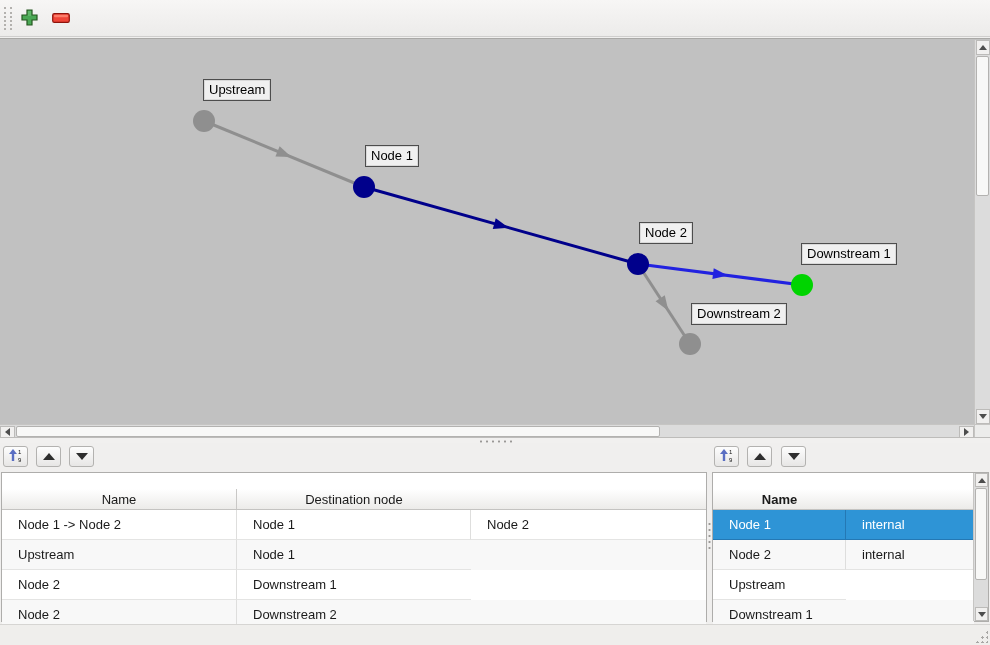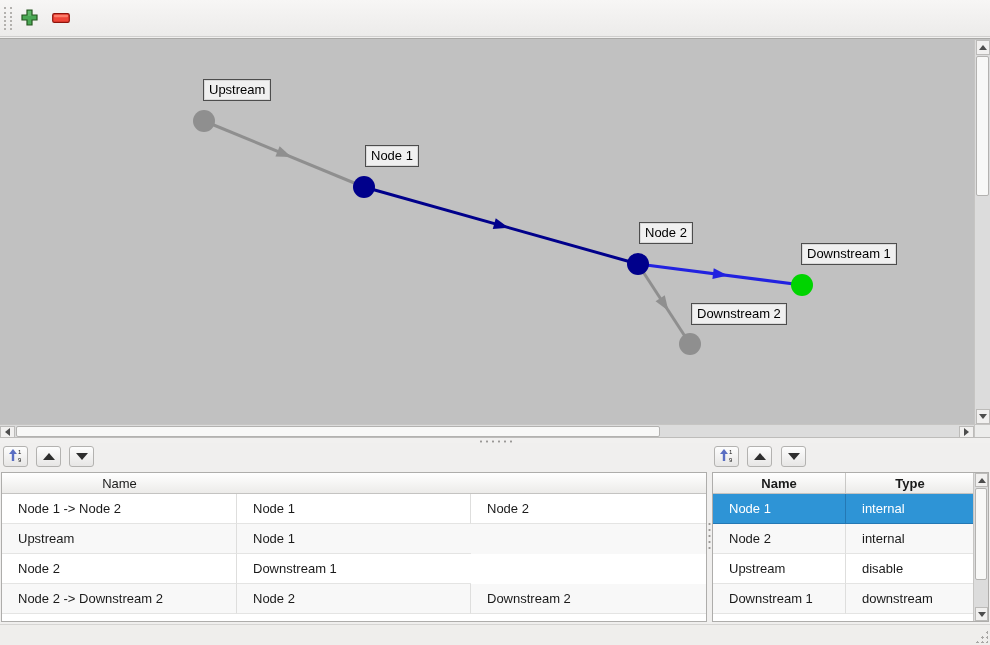--- a/index.html
+++ b/index.html
@@ -61,7 +61,7 @@
   .table-frame { position:absolute; top:472px; height:150px; background:#fff; border:1px solid #aeadab; }
   .tf-left { left:1px; width:706px; }
   .tf-right { left:712px; width:277px; }
-  .thead { display:grid; height:21px; background:linear-gradient(#ffffff,#ecebe9); border-bottom:1px solid #c4c3c1; }
+  .thead { display:grid; height:21px; background:linear-gradient(#ffffff,#ecebe9); border-bottom:1px solid #c4c3c1;margin-top:16px; }
   .th { display:flex; align-items:center; justify-content:center; font-size:13px; border-right:1px solid #c9c8c6; overflow:hidden; }
   .th:last-child { border-right:none; }
   .tf-right .th { font-weight:bold; }

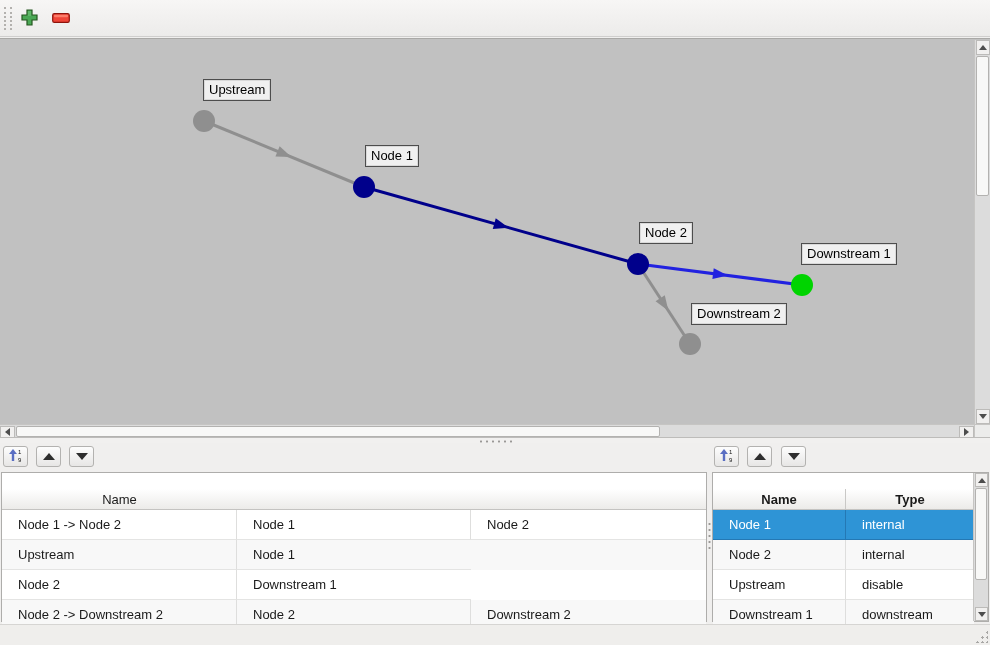--- a/index.html
+++ b/index.html
@@ -183,6 +183,7 @@
   <div class="table-frame tf-left">
     <div class="thead">
       <div class="th">Name</div>
+      <div class="th">Destination node</div>
     </div>
     <div id="edges-tbody">
         <div class="trow">

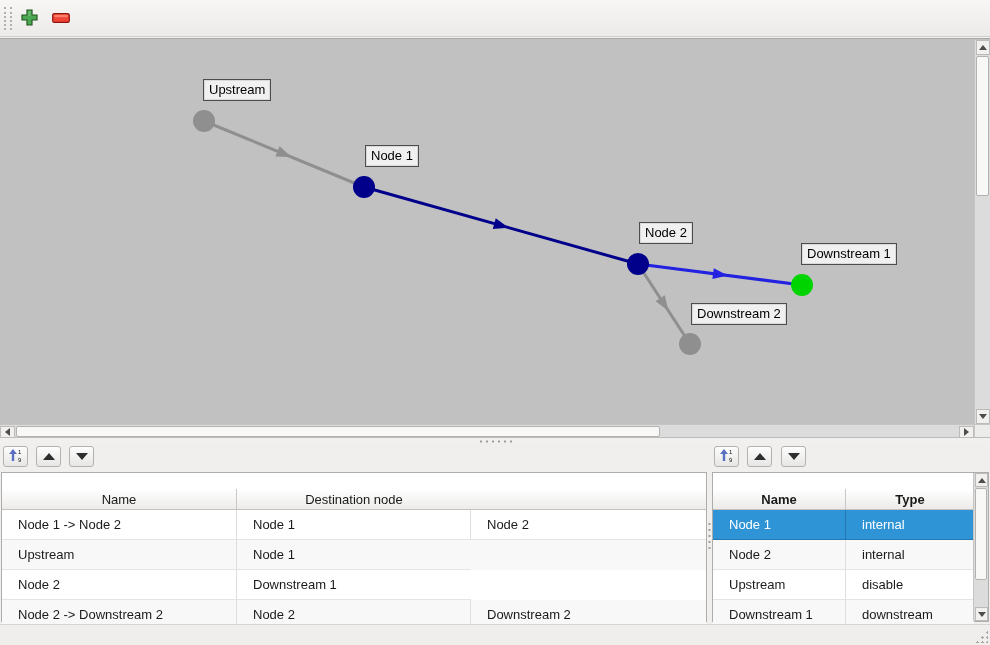--- a/index.html
+++ b/index.html
@@ -231,7 +231,6 @@
   <div class="table-frame tf-right">
     <div class="thead">
       <div class="th">Name</div>
-      <div class="th">Type</div>
     </div>
     <div id="nodes-tbody">
         <div class="trow selected">

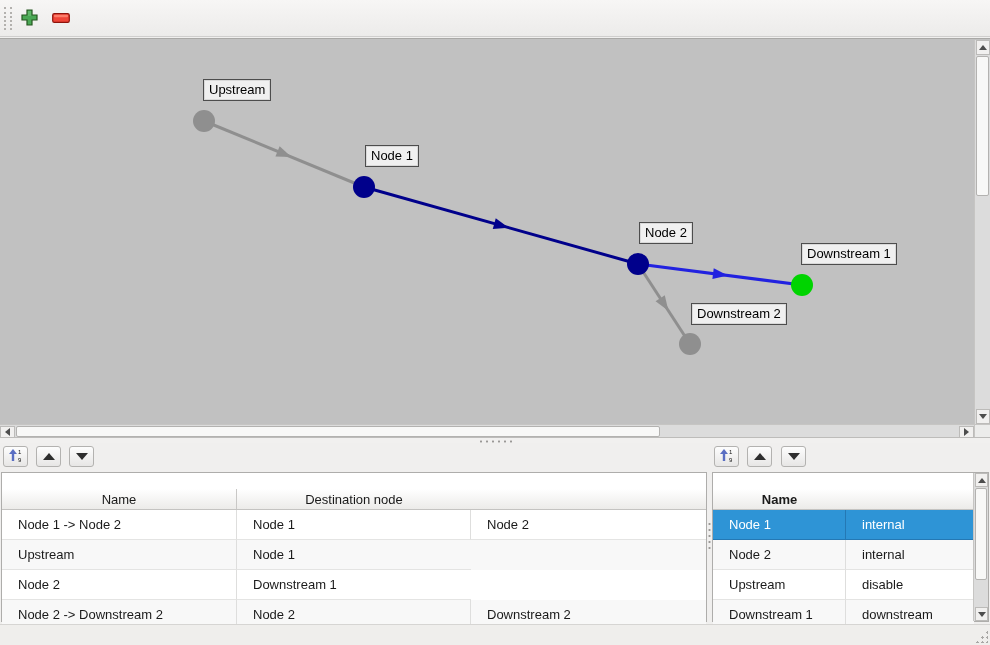--- a/index.html
+++ b/index.html
@@ -243,7 +243,6 @@
         </div>
         <div class="trow">
           <div class="td">Upstream</div>
-          <div class="td">disable</div>
         </div>
         <div class="trow">
           <div class="td">Downstream 1</div>

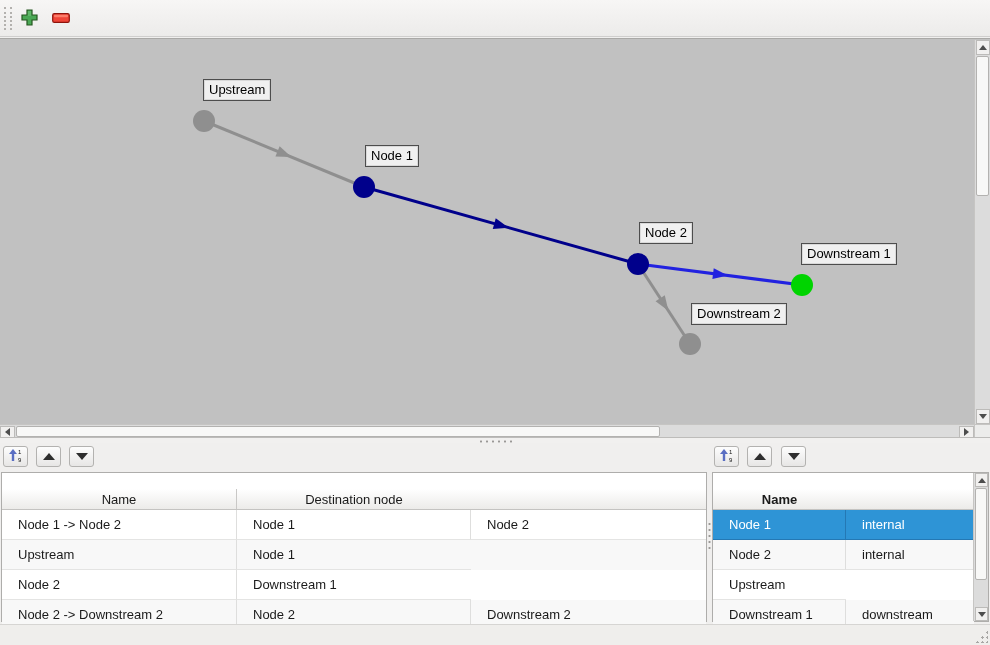--- a/index.html
+++ b/index.html
@@ -200,7 +200,6 @@
           <div class="td">Downstream 1</div>
         </div>
         <div class="trow">
-          <div class="td">Node 2 -&gt; Downstream 2</div>
           <div class="td">Node 2</div>
           <div class="td">Downstream 2</div>
         </div>

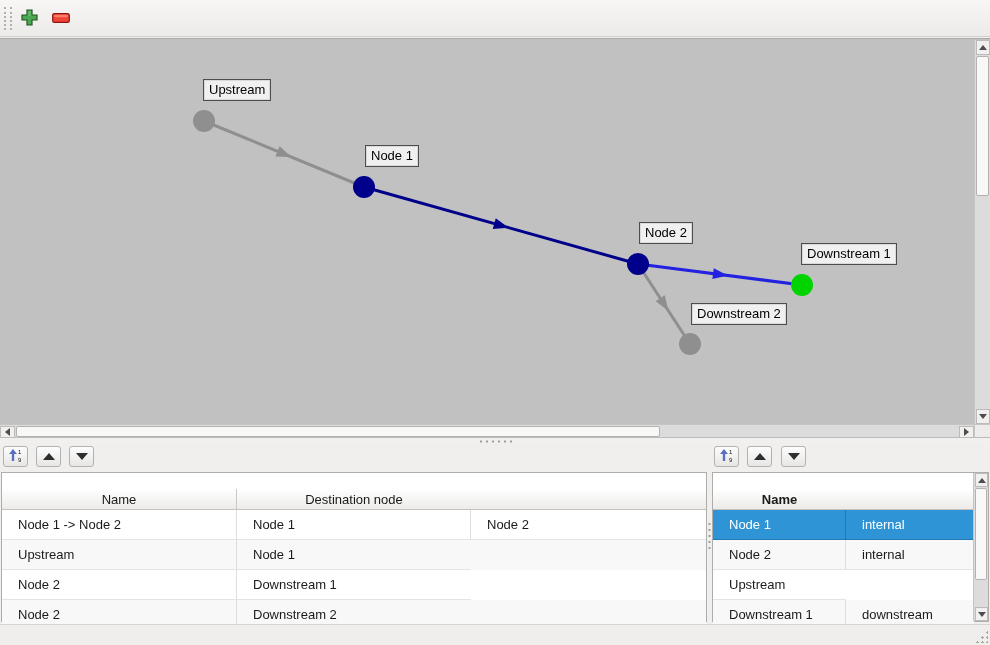--- a/index.html
+++ b/index.html
@@ -245,7 +245,6 @@
         </div>
         <div class="trow">
           <div class="td">Downstream 1</div>
-          <div class="td">downstream</div>
         </div>
       </div>
     <div class="table-vscroll">

